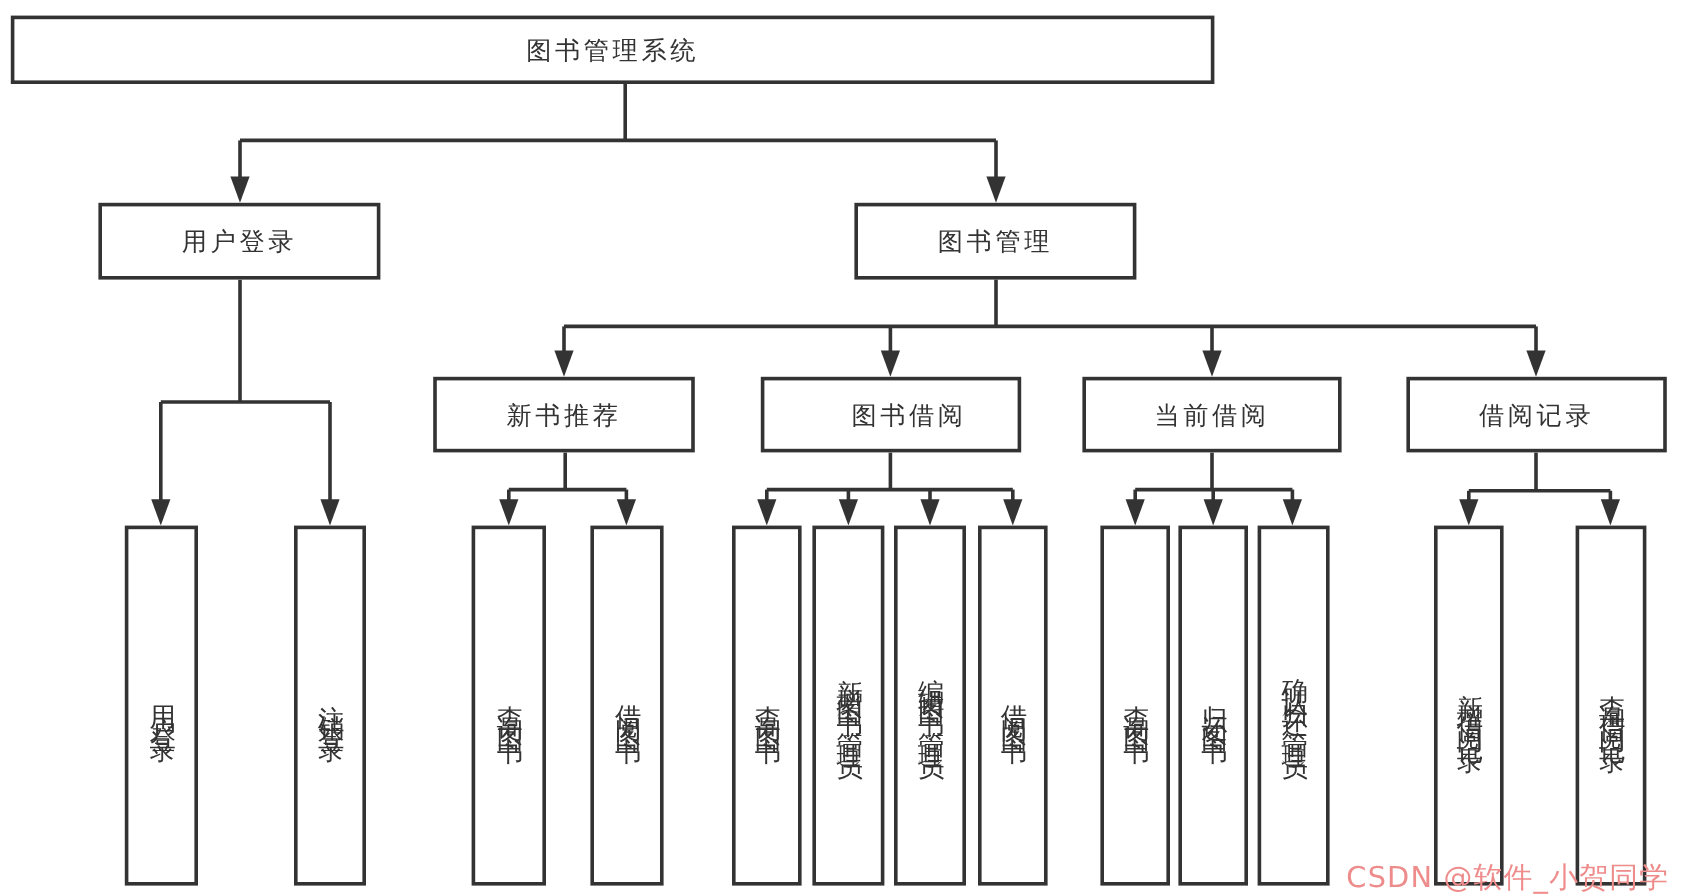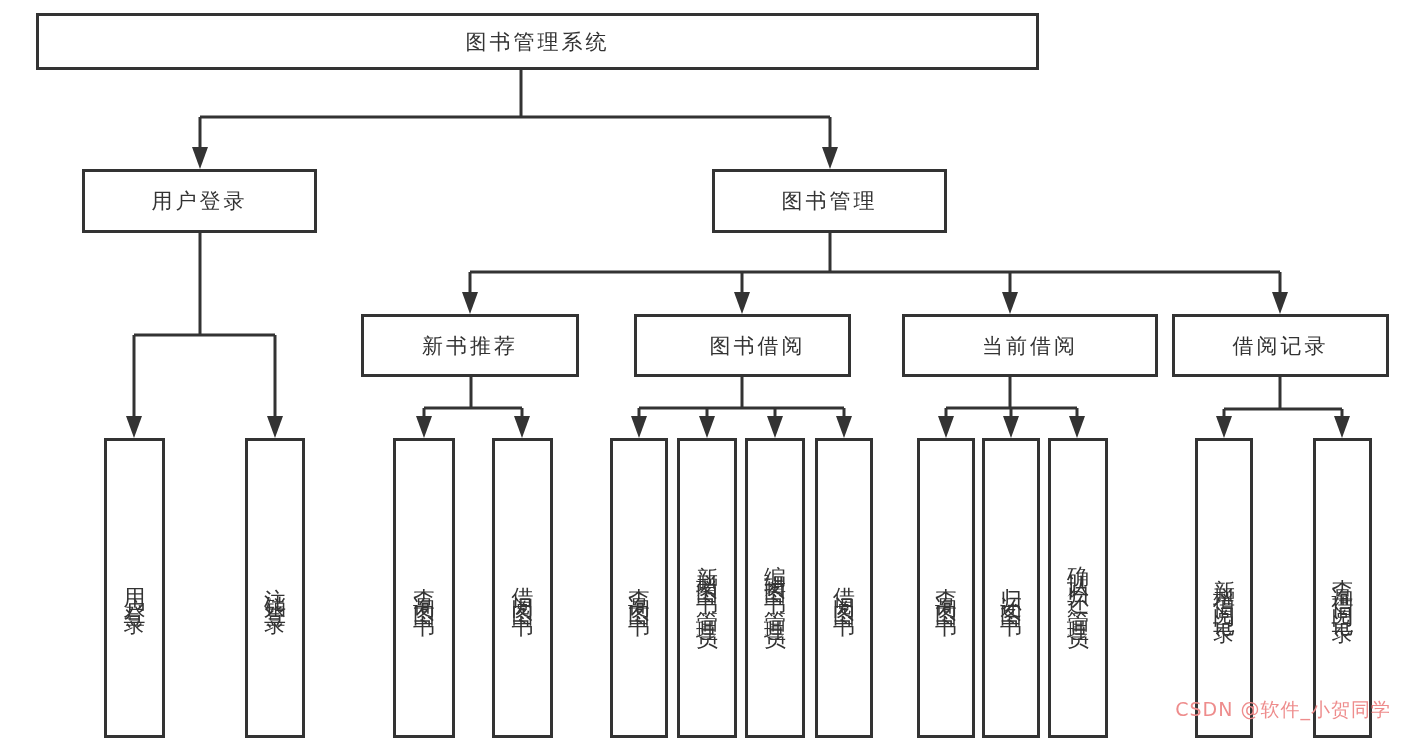--- a/index.html
+++ b/index.html
@@ -126,7 +126,7 @@
     </g>
   </svg>
 
-  <div class="node node-h" style="left:36px; top:13px; width:1003px; height:57px;">图书管理系统</div>
+  <div class="node node-h" style="left:9px; top:13px; width:1003px; height:57px;">图书管理系统</div>
 
   <div class="node node-h" style="left:82px; top:169px; width:235px; height:64px;">用户登录</div>
   <div class="node node-h" style="left:712px; top:169px; width:235px; height:64px;">图书管理</div>

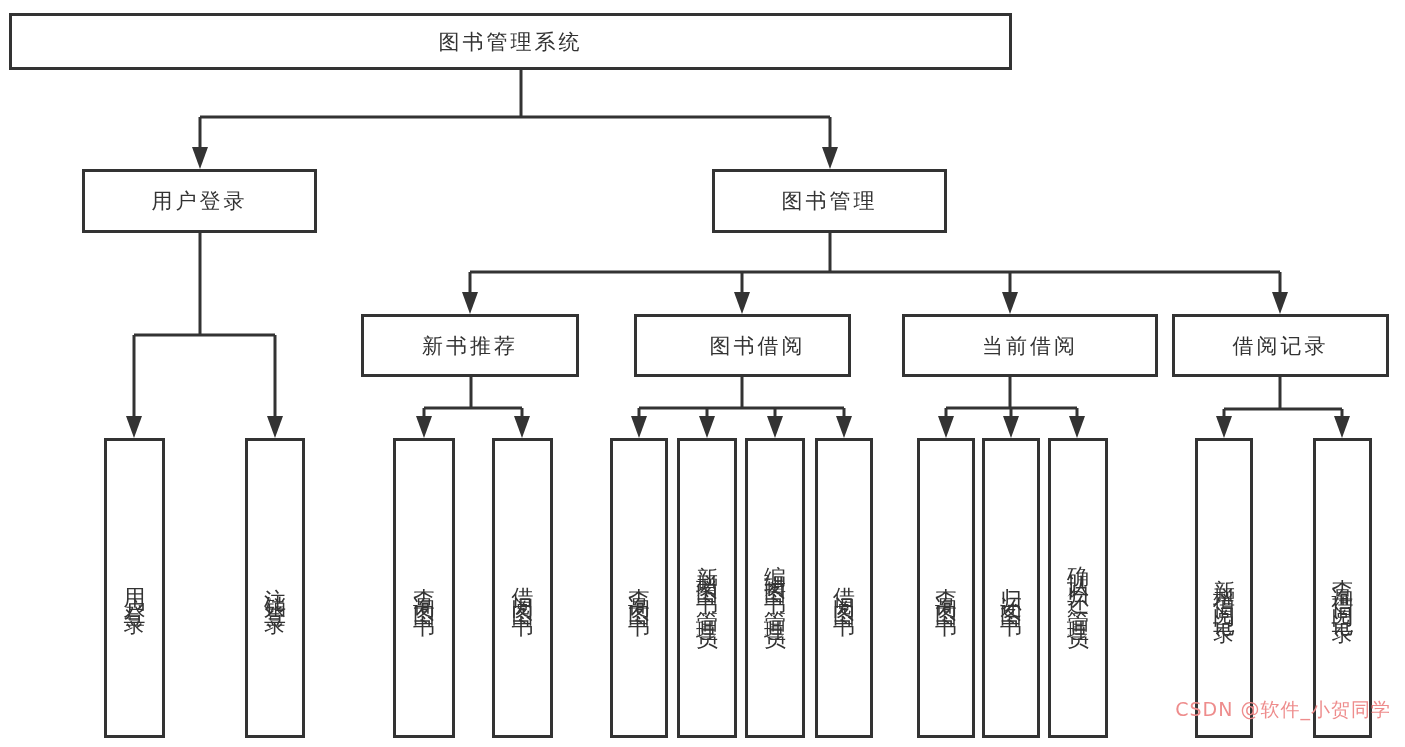--- a/index.html
+++ b/index.html
@@ -133,7 +133,7 @@
 
   <div class="node node-h" style="left:361px; top:314px; width:218px; height:63px;">新书推荐</div>
   <div class="node node-h" style="left:634px; top:314px; width:217px; height:63px;padding-left:30px;">图书借阅</div>
-  <div class="node node-h" style="left:902px; top:314px; width:256px; height:63px;">当前借阅</div>
+  <div class="node node-h" style="left:902px; top:314px; width:216px; height:63px;">当前借阅</div>
   <div class="node node-h" style="left:1172px; top:314px; width:217px; height:63px;">借阅记录</div>
 
   <div class="node node-v" style="left:104px; top:438px; width:61px; height:300px;">用户登录</div>

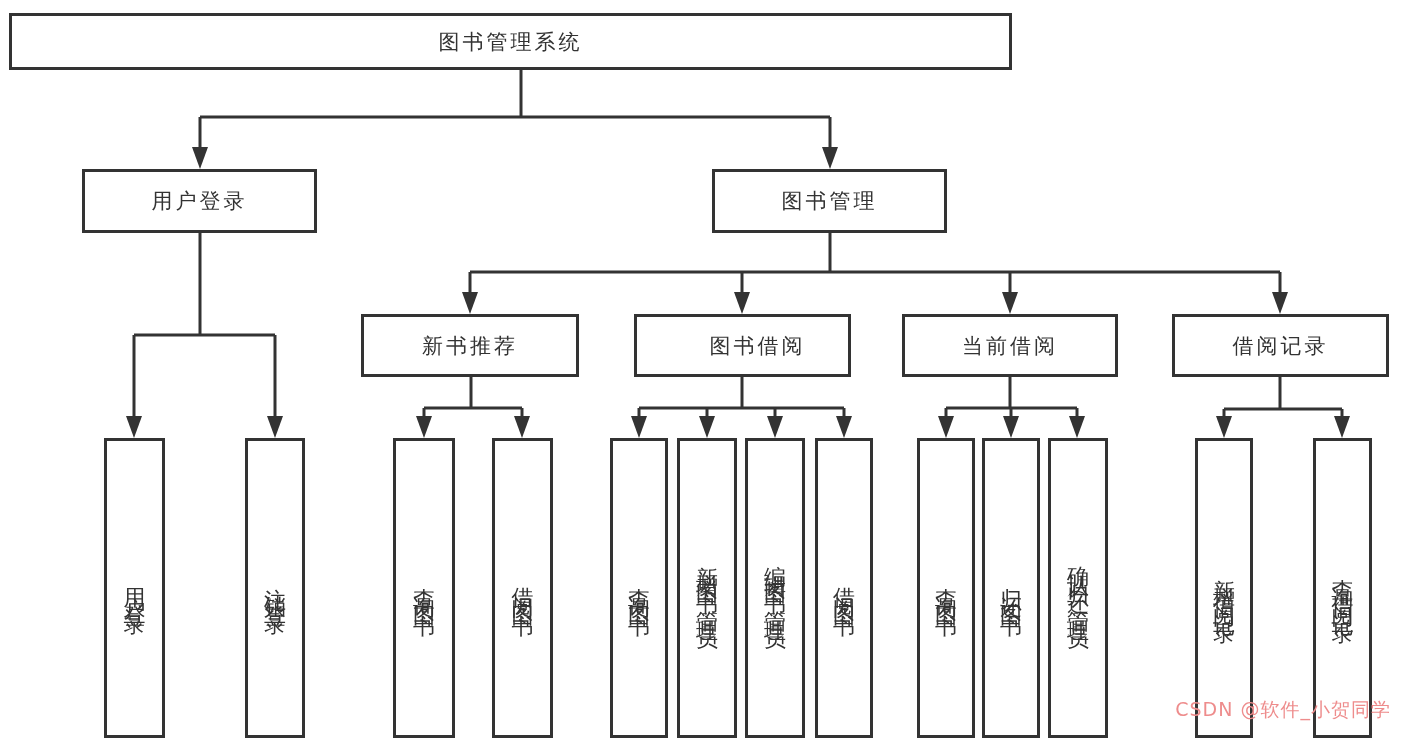--- a/index.html
+++ b/index.html
@@ -47,8 +47,8 @@
   .watermark {
     position: absolute;
     right: 14px;
-    bottom: 24px;
-    font-size: 19px;
+    bottom: 0;
+    font-size: 24px;
     letter-spacing: 1px;
     color: #ee8c8c;
     z-index: 3;

